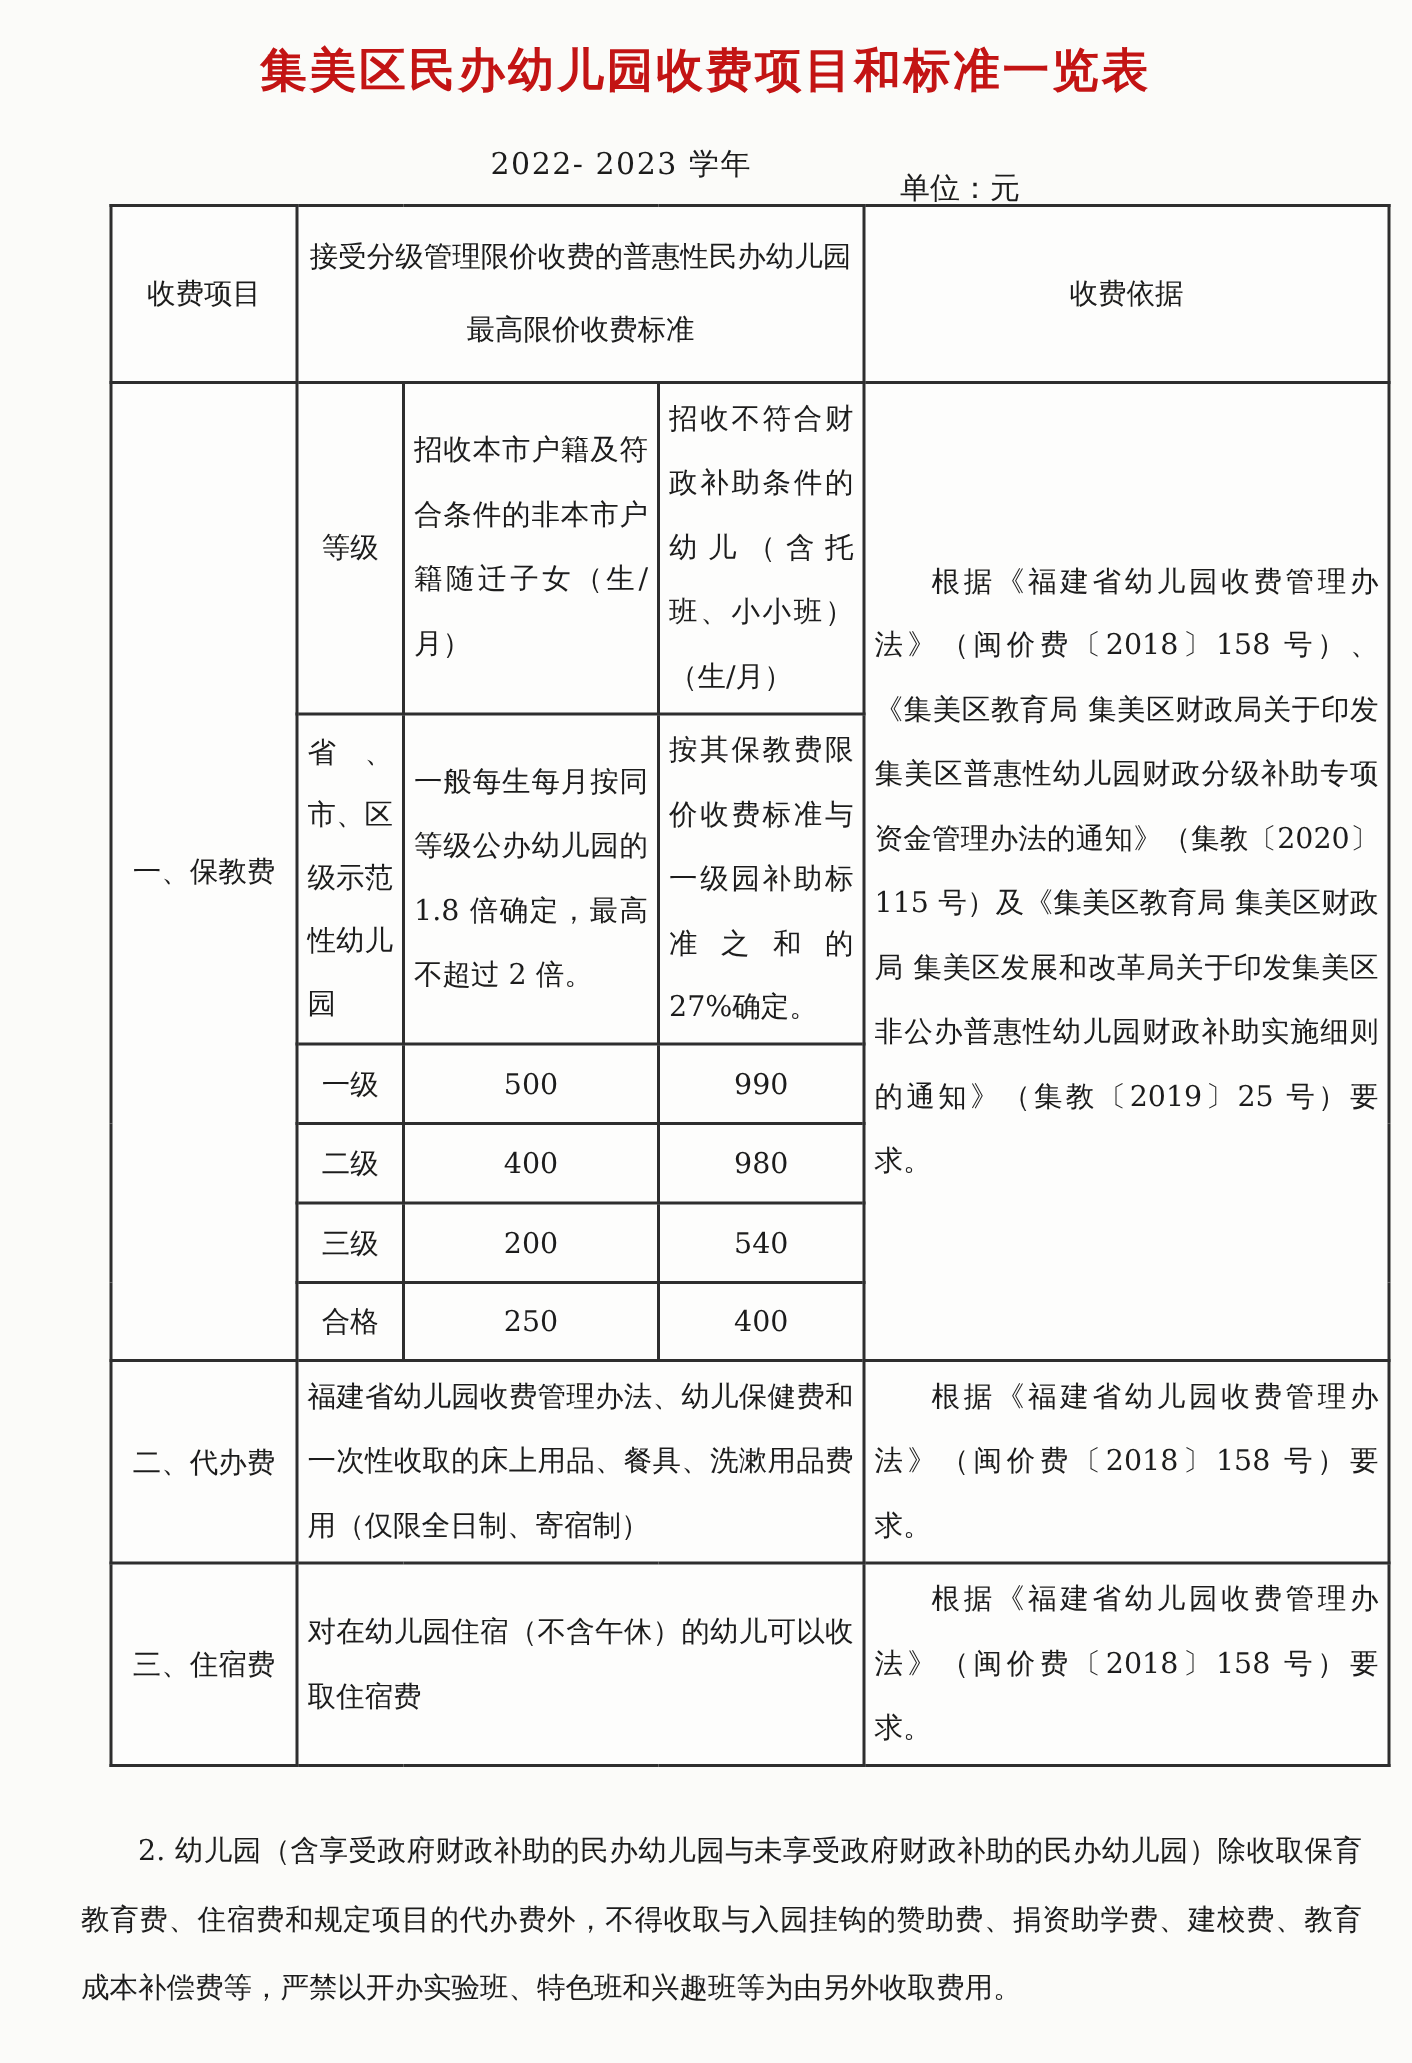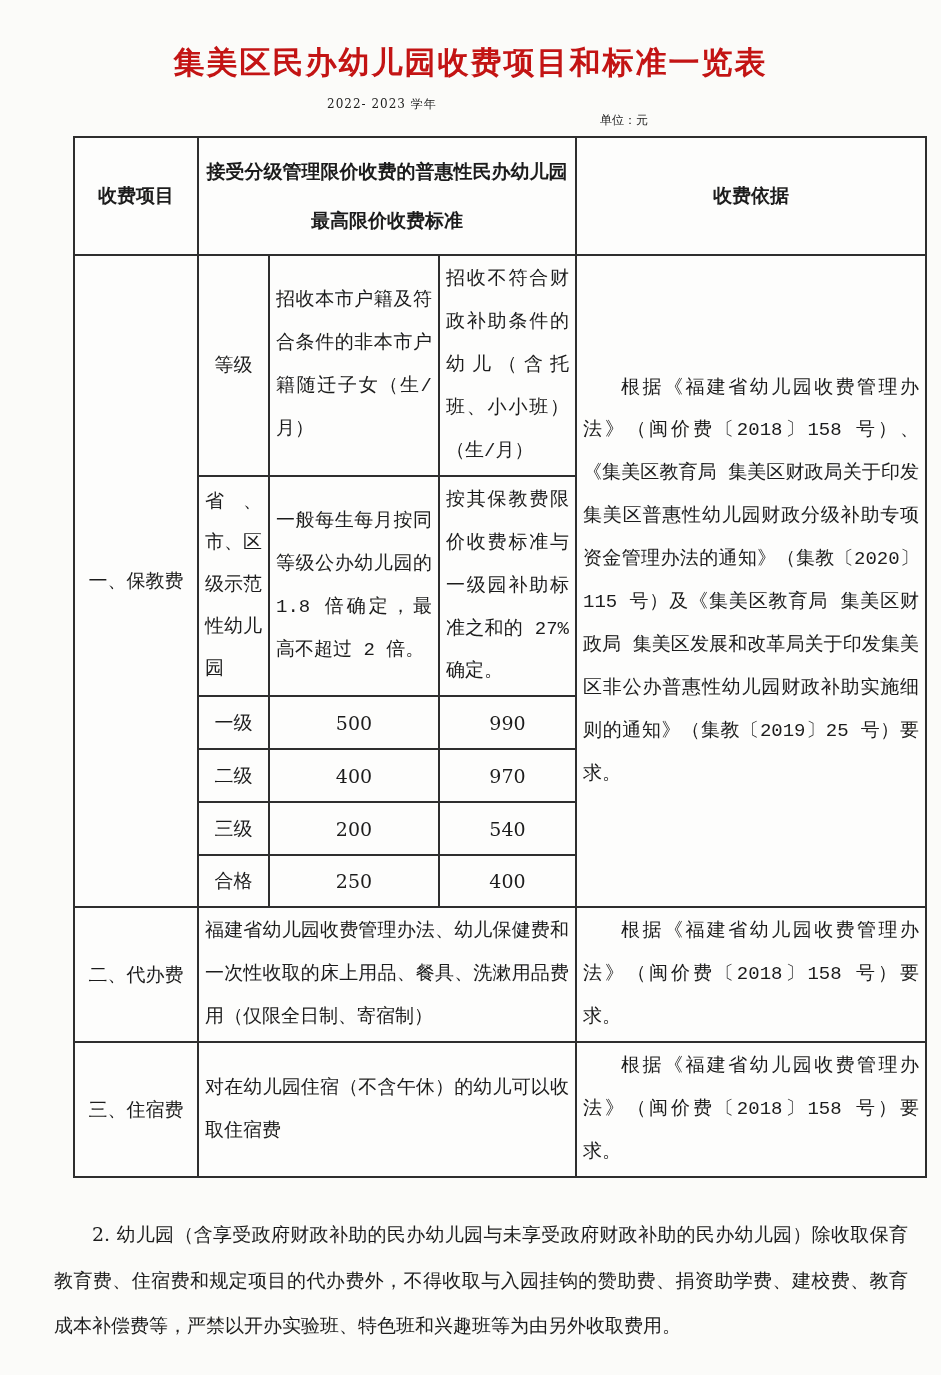--- a/index.html
+++ b/index.html
@@ -11,7 +11,7 @@
     -webkit-font-smoothing:antialiased;
   }
   .doc-title {
-    margin:0; padding-top:42px;
+    margin:0; padding-top:26px;
     text-align:center;
     font-size:31px; font-weight:bold;
     color:#c31414;

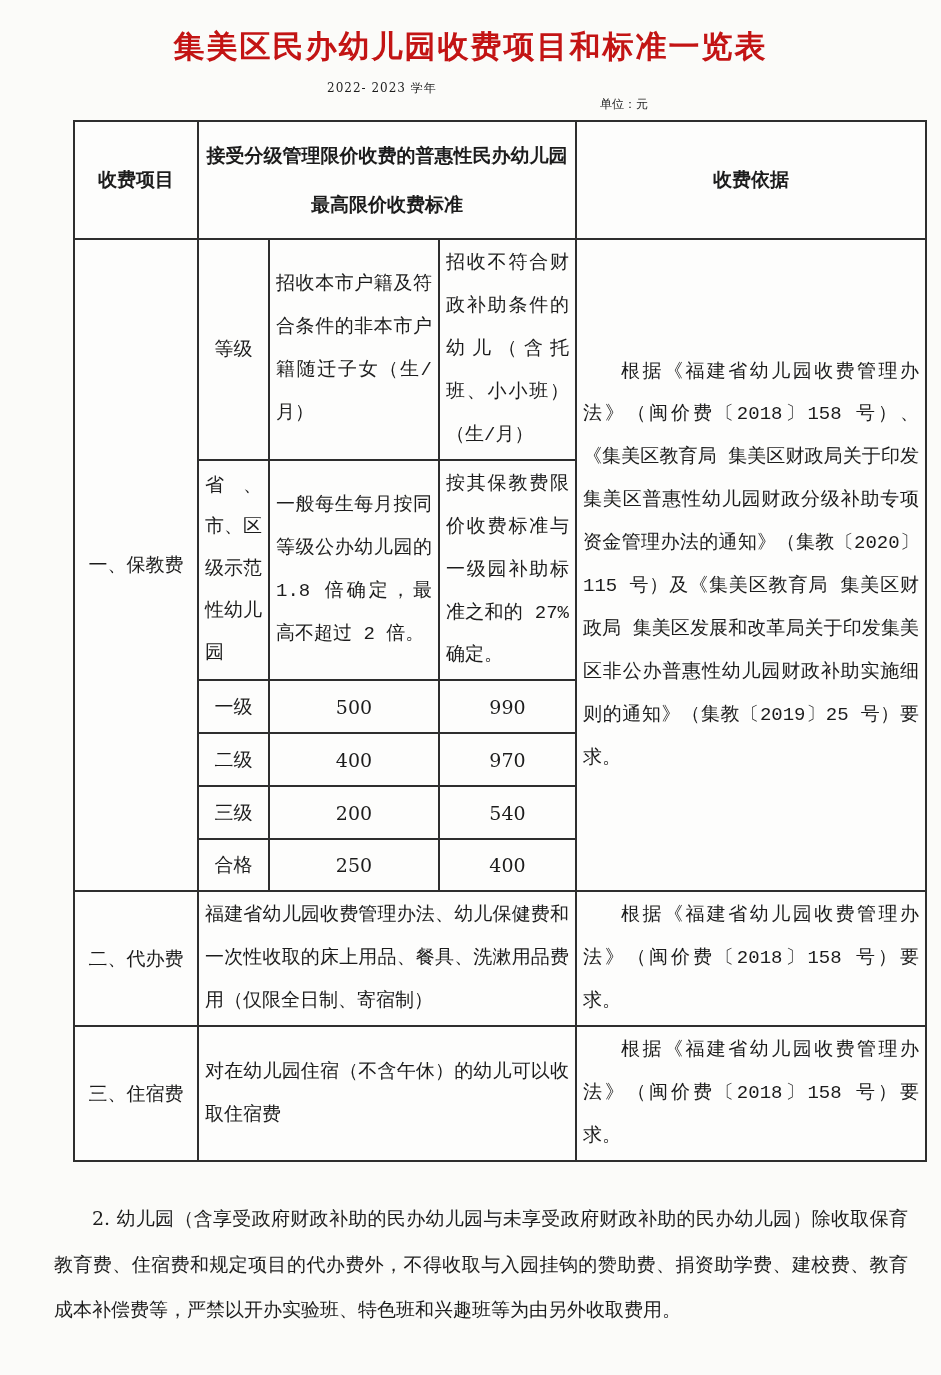--- a/index.html
+++ b/index.html
@@ -17,7 +17,7 @@
     color:#c31414;
     letter-spacing:2px;
   }
-  .subline { position:relative; height:28px; margin-top:12px; font-size:12px; }
+  .subline { position:relative; height:28px; margin-top:28px; font-size:20px; }
   .subline .year { position:absolute; left:327px; top:0; letter-spacing:1px; }
   .subline .unit { position:absolute; left:600px; top:16px; }
 

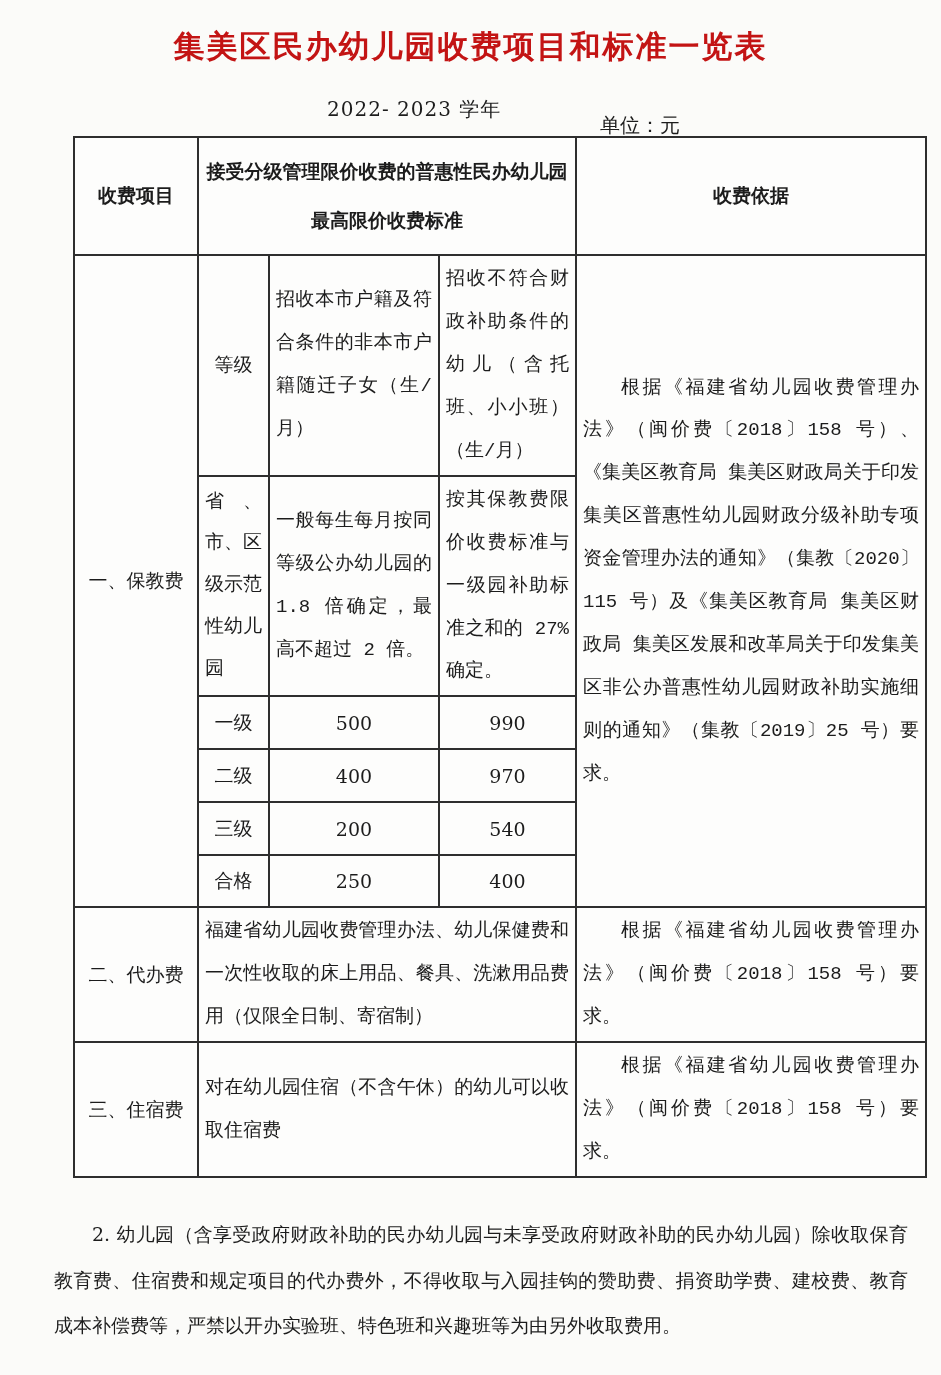--- a/index.html
+++ b/index.html
@@ -33,7 +33,7 @@
     padding:2px 6px;
     overflow:hidden;
   }
-  .fee-table th { font-weight:bold; }
+  .fee-table th { font-weight:normal; }
   .c { text-align:center;margin-left:40px; }
   .j { text-align:justify; line-height:2.26;font-family:Liberation Mono, monospace; }
   .ind { text-indent:2em;margin-left:11px; }

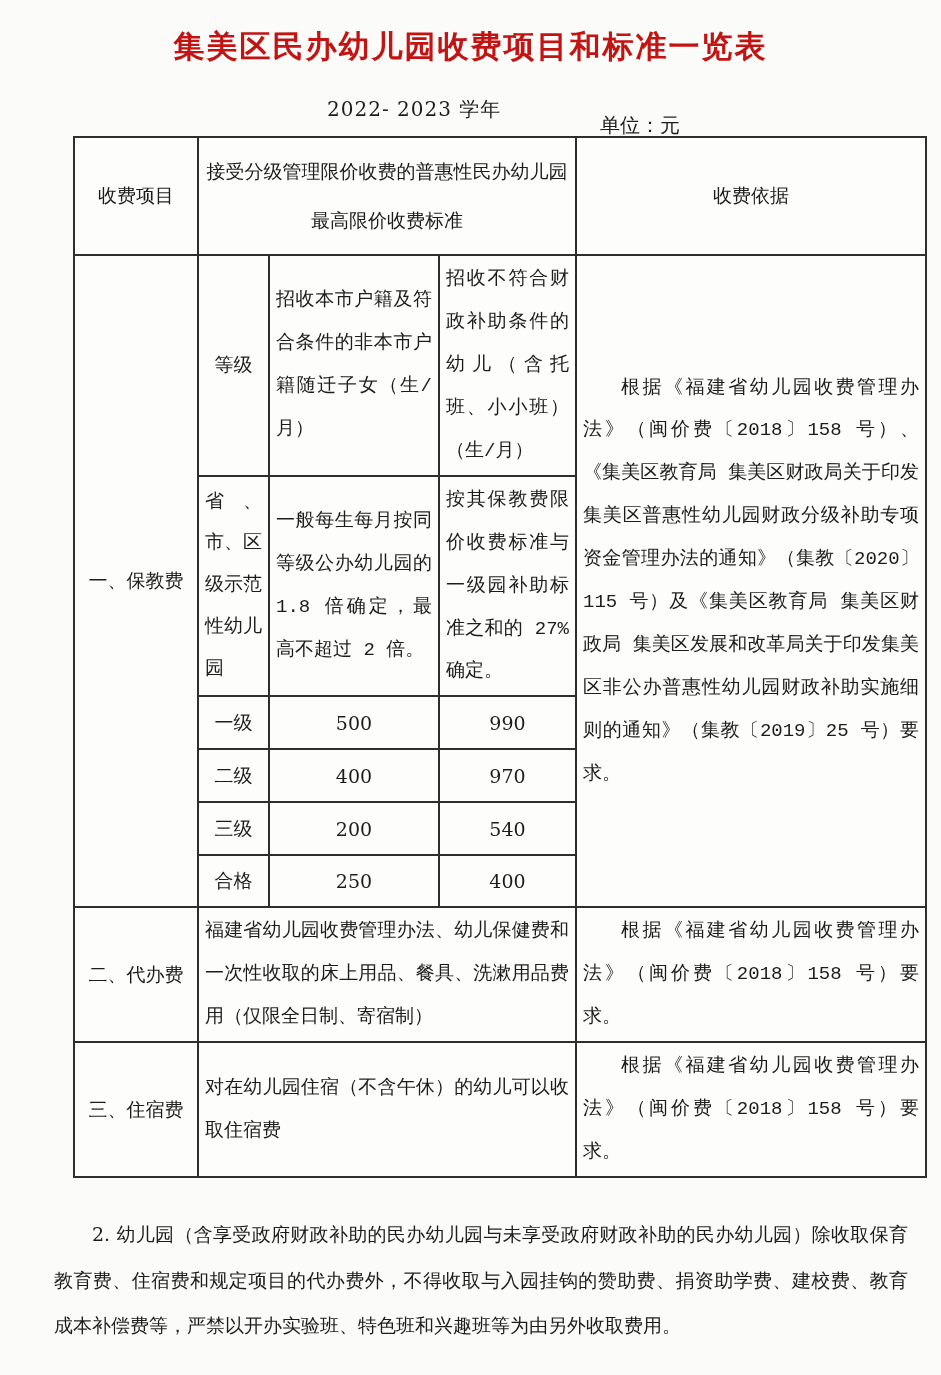--- a/index.html
+++ b/index.html
@@ -35,7 +35,7 @@
   }
   .fee-table th { font-weight:normal; }
   .c { text-align:center;margin-left:40px; }
-  .j { text-align:justify; line-height:2.26;font-family:Liberation Mono, monospace; }
+  .j { text-align:justify; line-height:2.26; }
   .ind { text-indent:2em;margin-left:11px; }
   .hdr2 { line-height:2.6; text-align:center; }
   .basis { padding:4px 10px; }

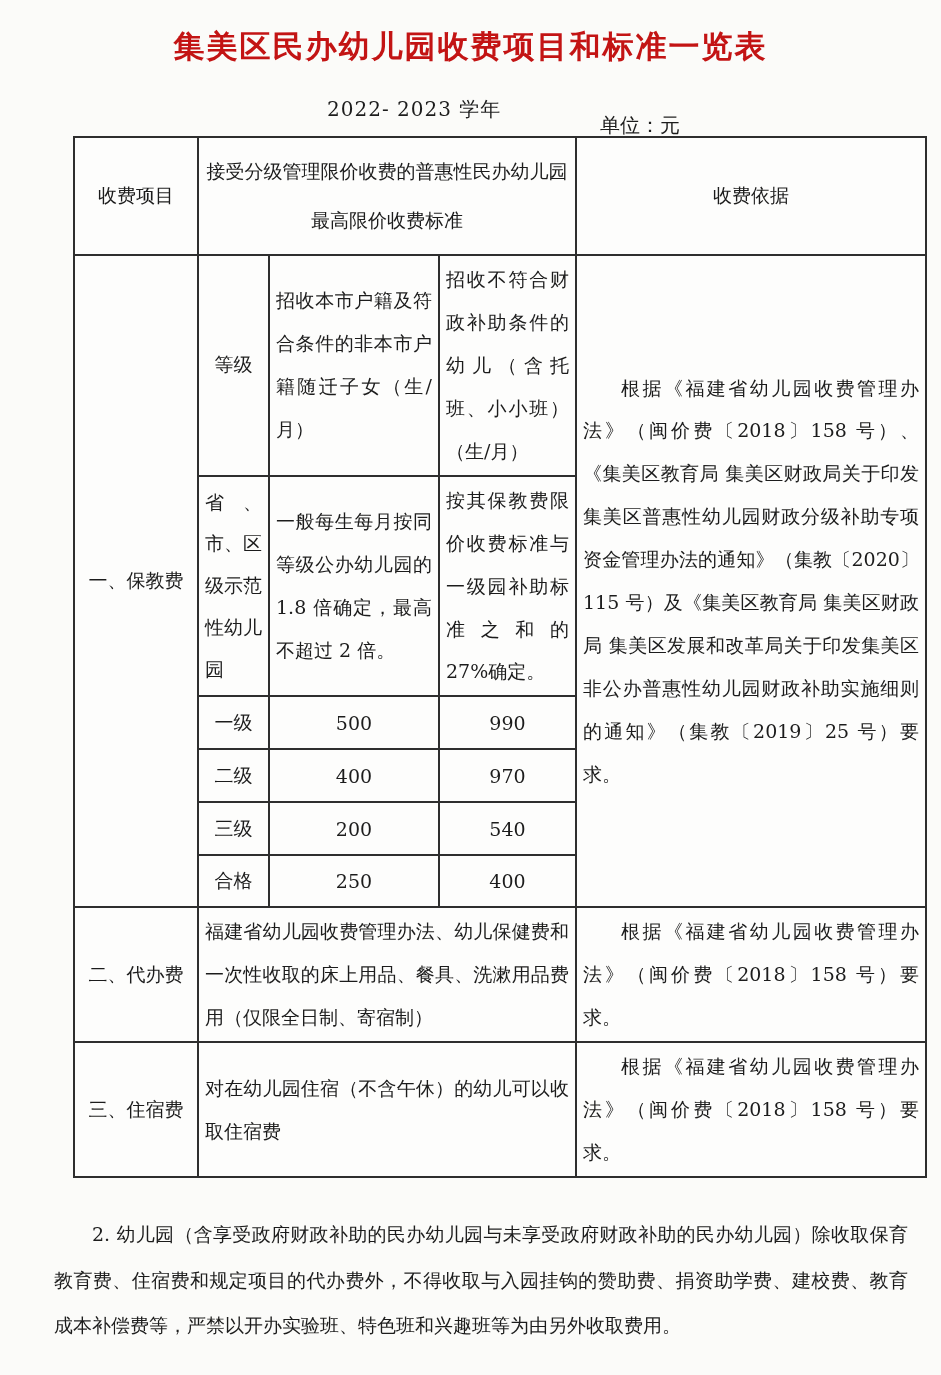--- a/index.html
+++ b/index.html
@@ -96,7 +96,7 @@
   <tr style="height:53px">
     <td class="c">二级</td>
     <td class="c">400</td>
-    <td class="c">970</td>
+    <td class="c">980</td>
   </tr>
   <tr style="height:53px">
     <td class="c">三级</td>

